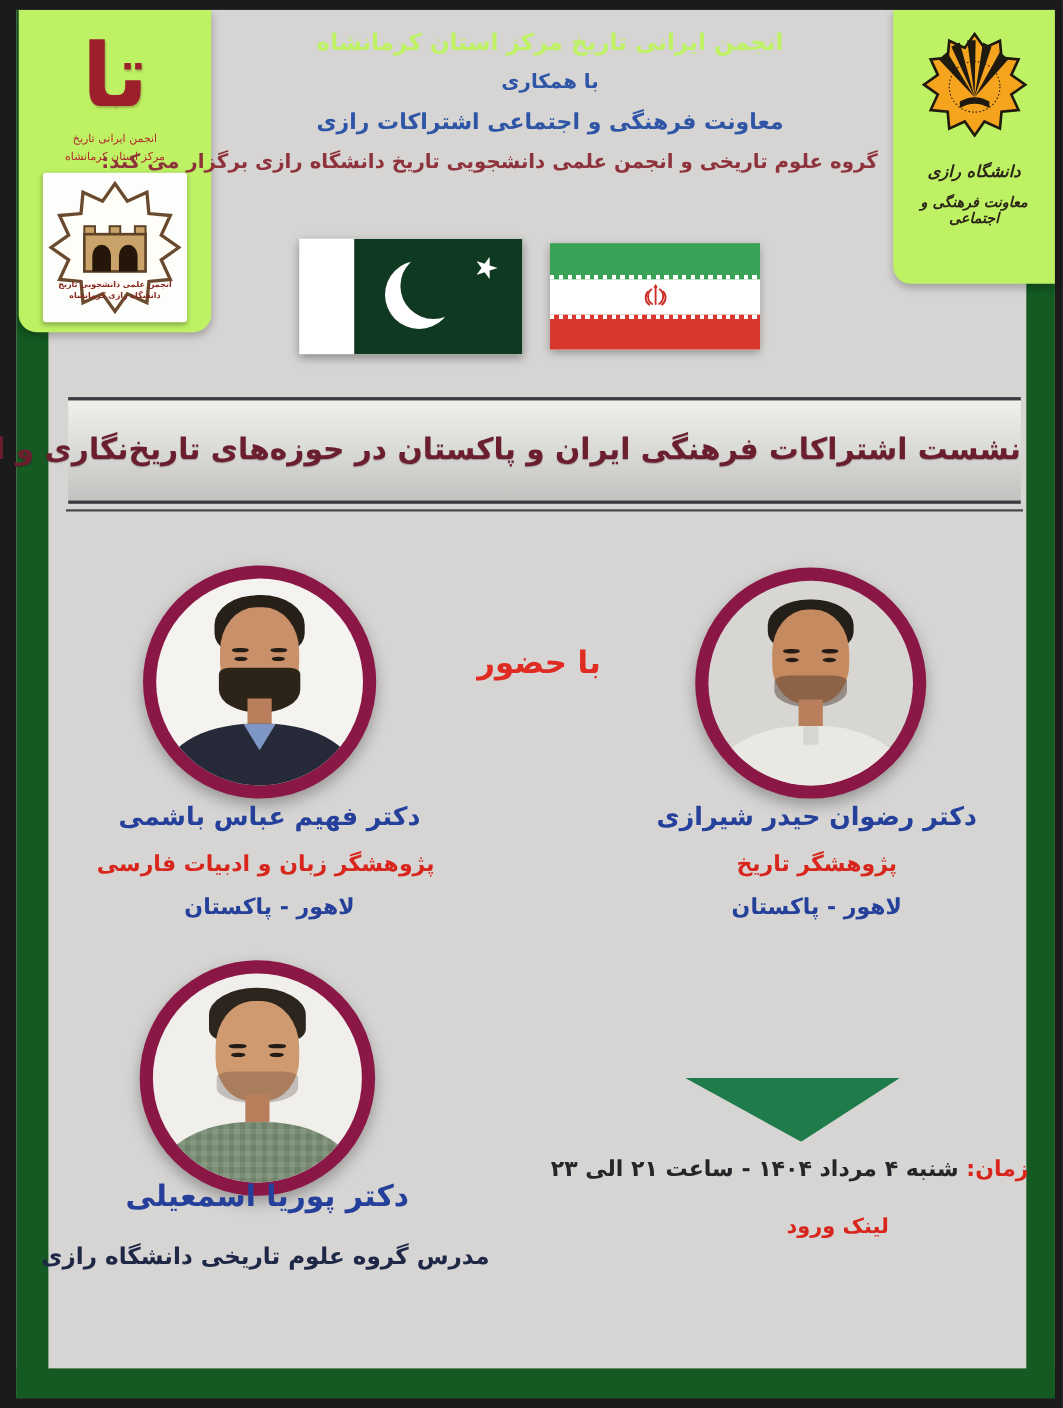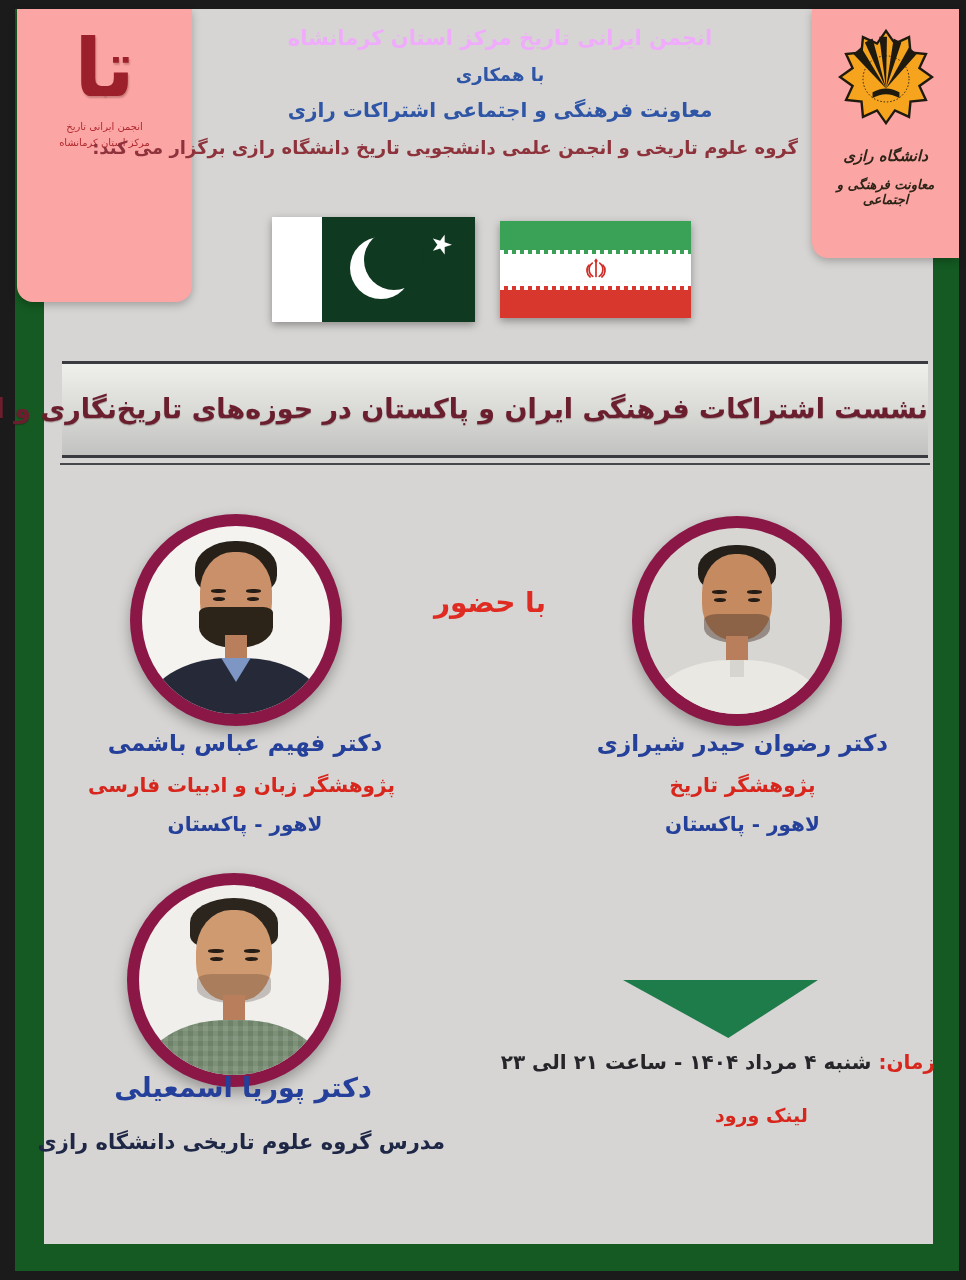--- a/index.html
+++ b/index.html
@@ -12,7 +12,7 @@
   .gstrip.bottom{left:15px;top:1244px;width:944px;height:27px;}
 
   
-  .panel{position:absolute;background:#fca5a5;}
+  .panel{position:absolute;background:#bef264;}
   .panel.left{left:17px;top:9px;width:175px;height:293px;border-radius:0 0 16px 16px;box-shadow:0 3px 8px rgba(0,0,0,.25);}
   .panel.right{left:812px;top:9px;width:147px;height:249px;border-radius:0 0 0 16px;box-shadow:0 3px 8px rgba(0,0,0,.25);}
   .monogram{position:absolute;left:0;right:0;top:14px;text-align:center;font-size:80px;line-height:92px;

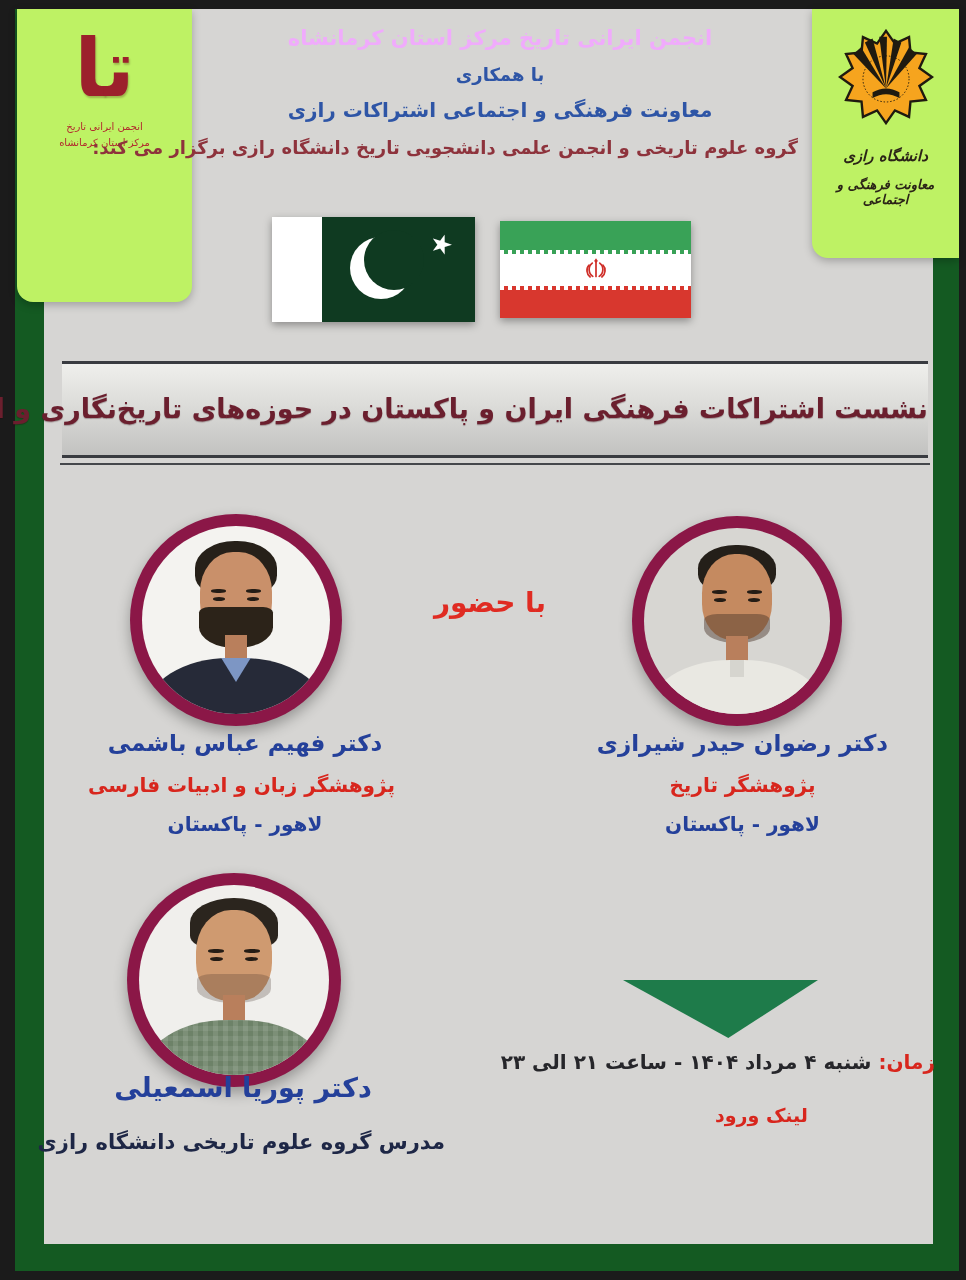--- a/index.html
+++ b/index.html
@@ -28,7 +28,7 @@
 
   
   .hline{position:absolute;text-align:center;direction:rtl;font-weight:bold;white-space:nowrap;}
-  .h1{left:200px;width:600px;top:26px;font-size:21px;color:#f0abfc;}
+  .h1{left:200px;width:600px;top:26px;font-size:21px;color:#bef264;}
   .h2{left:200px;width:600px;top:64px;font-size:18px;color:#2e55a6;}
   .h3{left:200px;width:600px;top:98px;font-size:20px;color:#2e55a6;}
   .h4{left:180px;width:618px;top:137px;font-size:18px;color:#8e333c;}

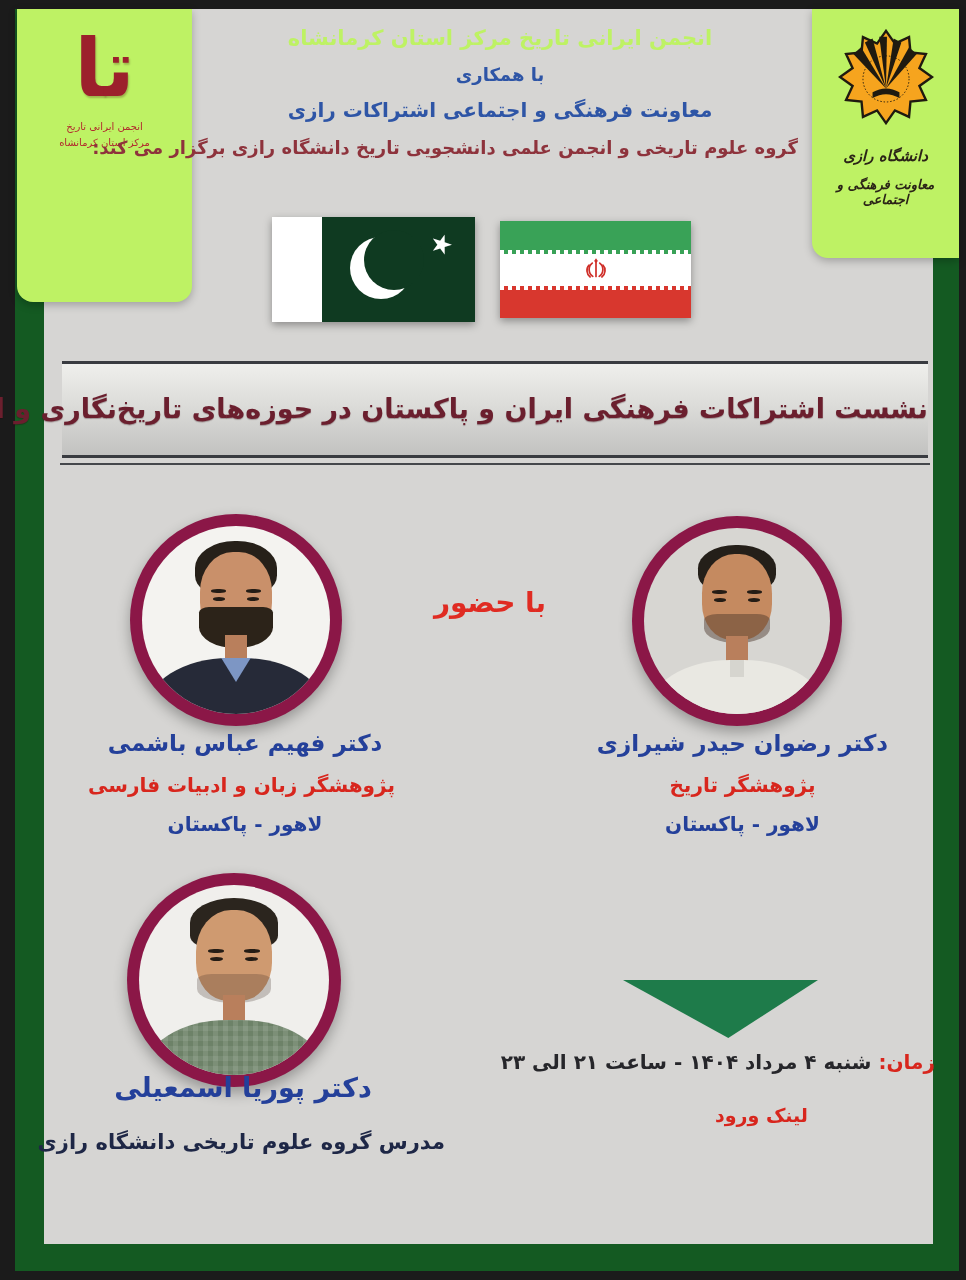--- a/index.html
+++ b/index.html
@@ -119,6 +119,19 @@
     <div class="monogram">تا</div>
     <div class="logo-cap cap1">انجمن ایرانی تاریخ</div>
     <div class="logo-cap cap2">مرکز استان کرمانشاه</div>
+    <div class="sealbox">
+      <svg width="121" height="128" viewBox="0 0 100 100">
+        <polygon points="98,50 84.8,59.3 91.6,74 75.5,75.5 74,91.6 59.3,84.8 50,98 40.7,84.8 26,91.6 24.5,75.5 8.4,74 15.2,59.3 2,50 15.2,40.7 8.4,26 24.5,24.5 26,8.4 40.7,15.2 50,2 59.3,15.2 74,8.4 75.5,24.5 91.6,26 84.8,40.7" fill="#fffdf8" stroke="#6a4a2e" stroke-width="2.5"></polygon>
+        <rect x="27" y="34" width="8" height="8" fill="#caa36a" stroke="#5d4328" stroke-width="1.5"></rect>
+        <rect x="46" y="34" width="8" height="8" fill="#caa36a" stroke="#5d4328" stroke-width="1.5"></rect>
+        <rect x="65" y="34" width="8" height="8" fill="#caa36a" stroke="#5d4328" stroke-width="1.5"></rect>
+        <rect x="27" y="40" width="46" height="28" fill="#caa36a" stroke="#5d4328" stroke-width="2"></rect>
+        <path d="M33,68 v-12 a7,8 0 0 1 14,0 v12 z" fill="#241709"></path>
+        <path d="M53,68 v-12 a7,8 0 0 1 14,0 v12 z" fill="#241709"></path>
+        <text x="50" y="80" font-size="6" font-weight="bold" text-anchor="middle" fill="#8a2a20">انجمن علمی دانشجویی تاریخ</text>
+        <text x="50" y="88" font-size="6" font-weight="bold" text-anchor="middle" fill="#8a2a20">دانشگاه رازی کرمانشاه</text>
+      </svg>
+    </div>
   </div>
 
   <div class="panel right">

